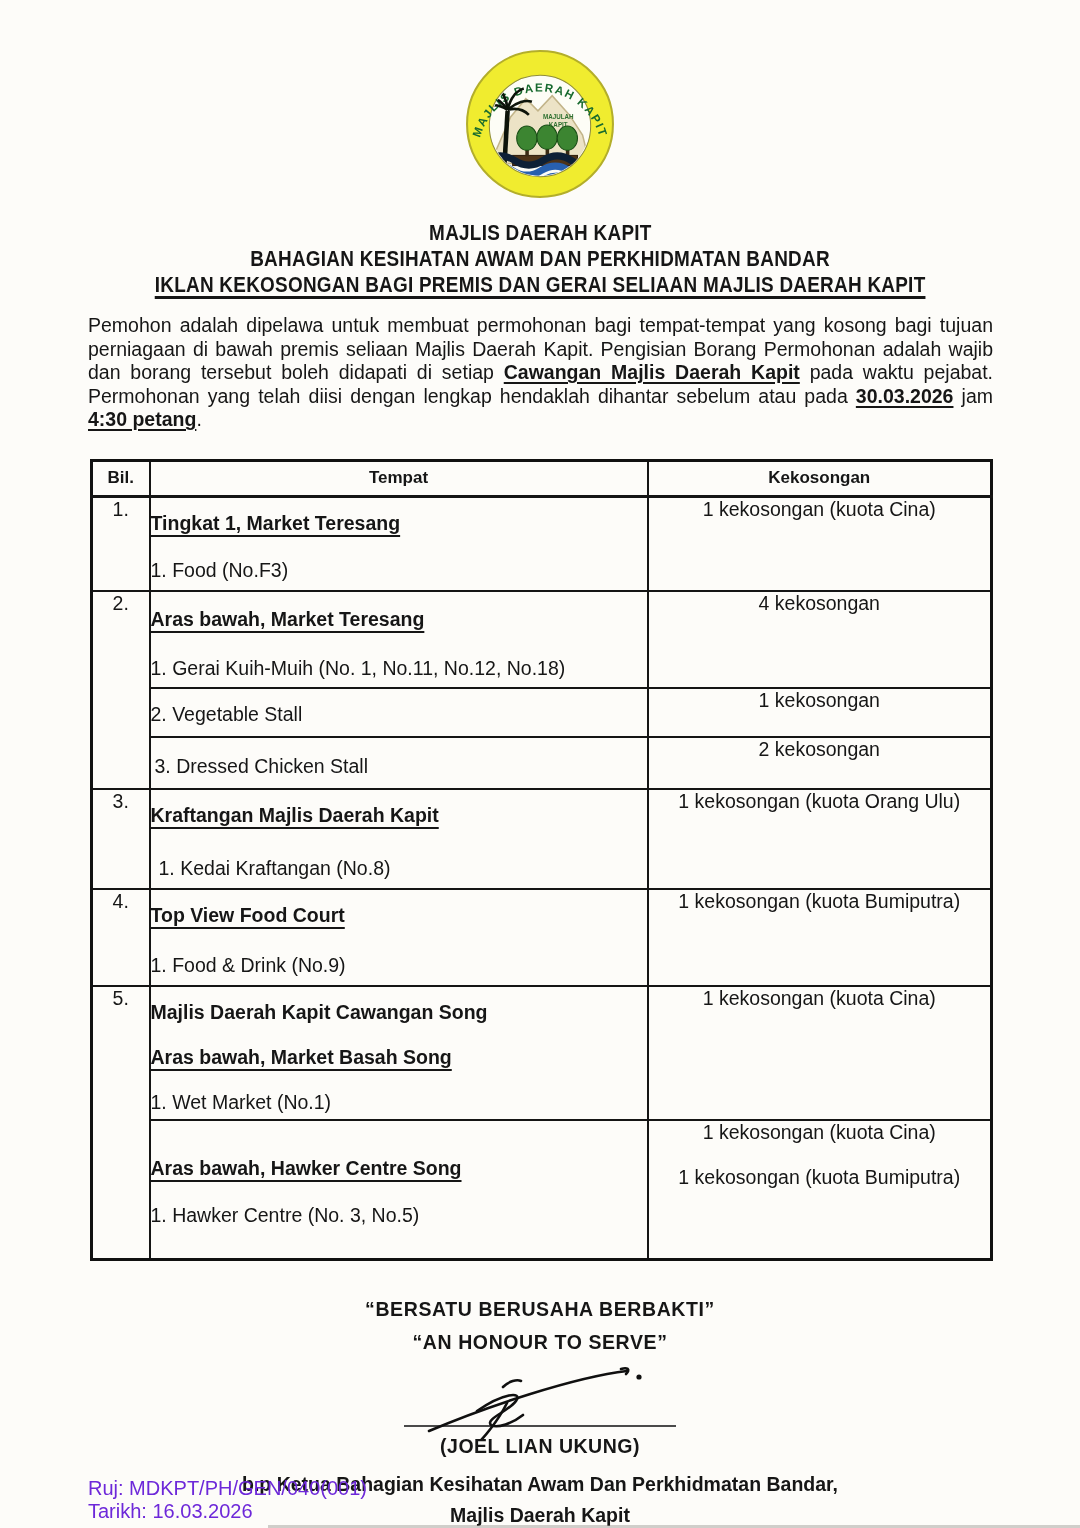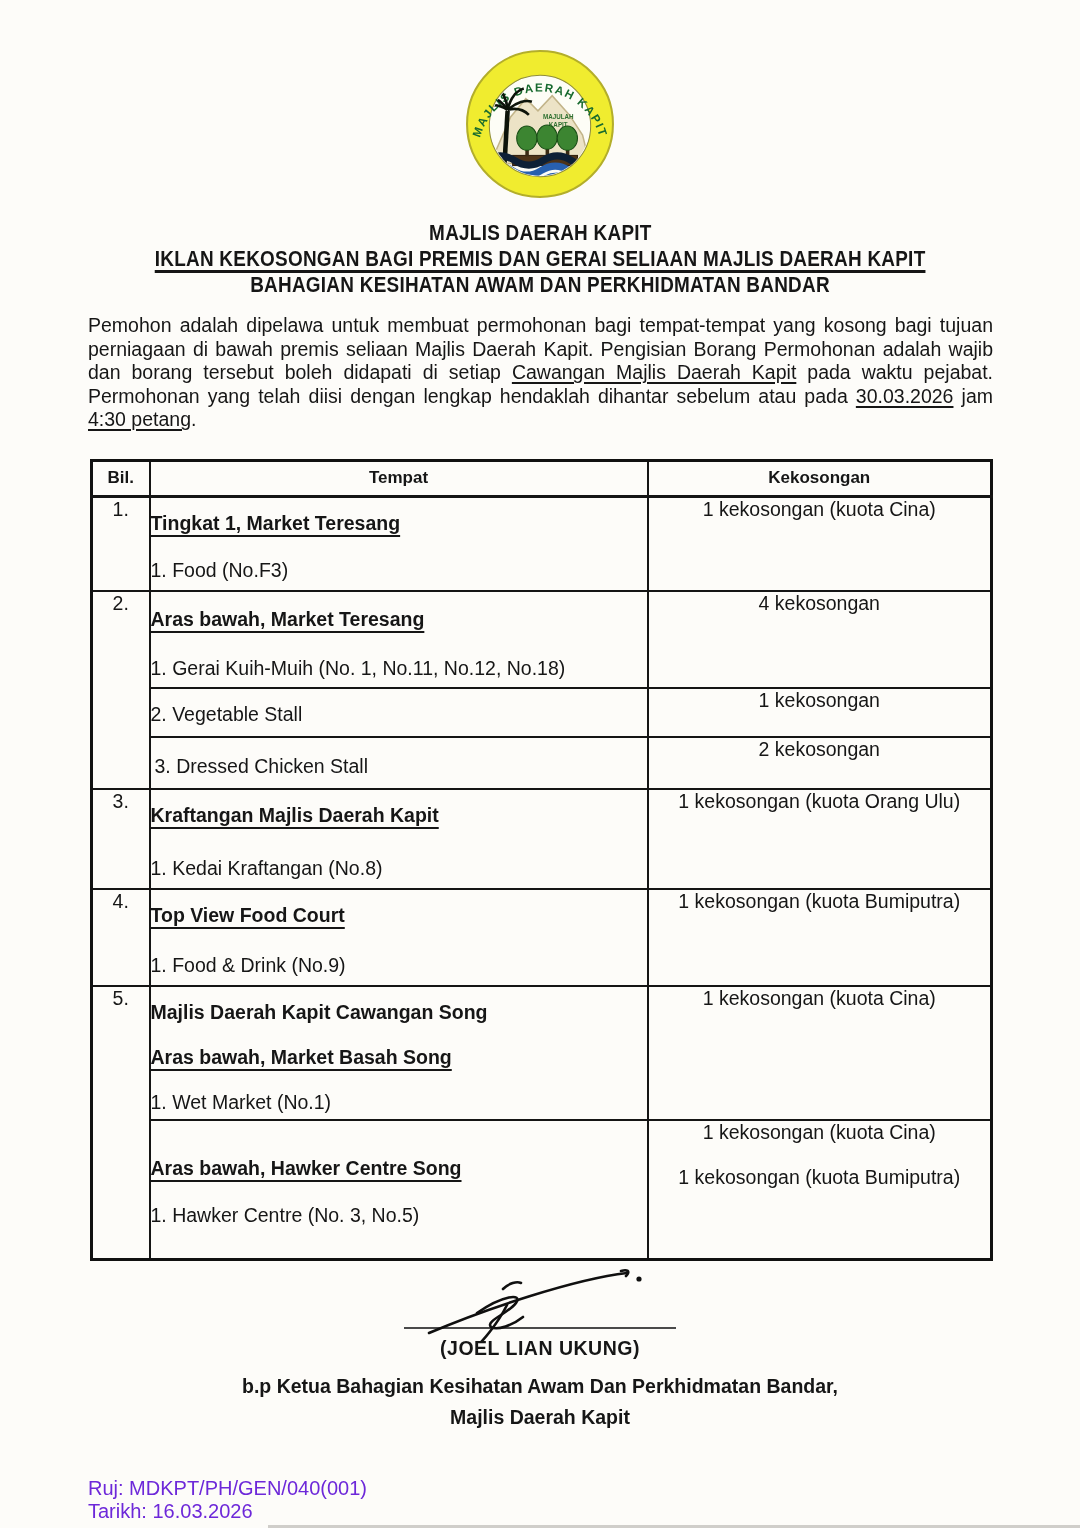--- a/index.html
+++ b/index.html
@@ -113,8 +113,8 @@
 
   <div class="hdr">
     <div class="hdr-line"><span class="cond">MAJLIS DAERAH KAPIT</span></div>
+    <div class="hdr-line"><span class="cond">BAHAGIAN KESIHATAN AWAM DAN PERKHIDMATAN BANDAR</span></div>
     <div class="hdr-line"><span class="cond hdr-u">IKLAN KEKOSONGAN BAGI PREMIS DAN GERAI SELIAAN MAJLIS DAERAH KAPIT</span></div>
-    <div class="hdr-line"><span class="cond">BAHAGIAN KESIHATAN AWAM DAN PERKHIDMATAN BANDAR</span></div>
   </div>
 
   <p class="intro"><span>Pemohon adalah dipelawa untuk membuat permohonan bagi tempat-tempat yang kosong bagi tujuan perniagaan di bawah premis seliaan Majlis Daerah Kapit. Pengisian Borang Permohonan adalah wajib dan borang tersebut boleh didapati di setiap </span><span class="bu">Cawangan Majlis Daerah Kapit</span><span> pada waktu pejabat. Permohonan yang telah diisi dengan lengkap hendaklah dihantar sebelum atau pada </span><span class="bu">30.03.2026</span><span> jam </span><span class="bu">4:30 petang</span><span>.</span></p>

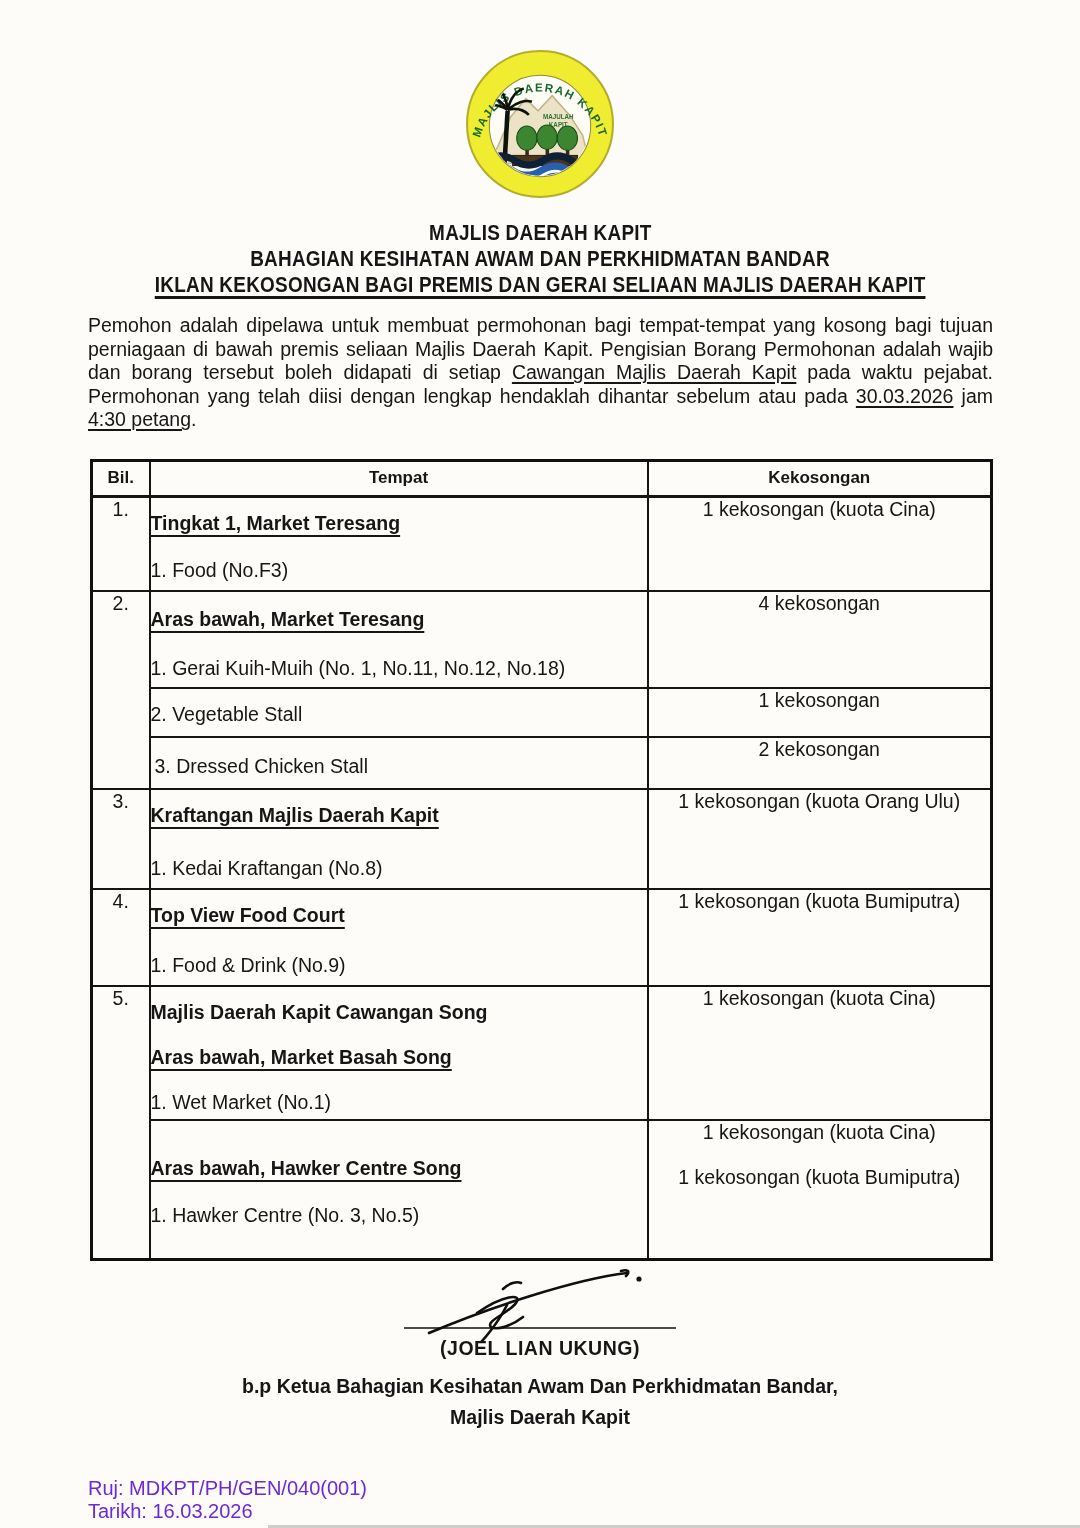--- a/index.html
+++ b/index.html
@@ -28,7 +28,7 @@
     font-size:19.5px;line-height:23.6px;
     text-align:justify;
   }
-  .bu{font-weight:normal;text-decoration:underline;text-decoration-thickness:2px;text-underline-offset:3px;}
+  .bu{font-weight:bold;text-decoration:underline;text-decoration-thickness:2px;text-underline-offset:3px;}
   
   table.vac{
     border-collapse:collapse;table-layout:fixed;

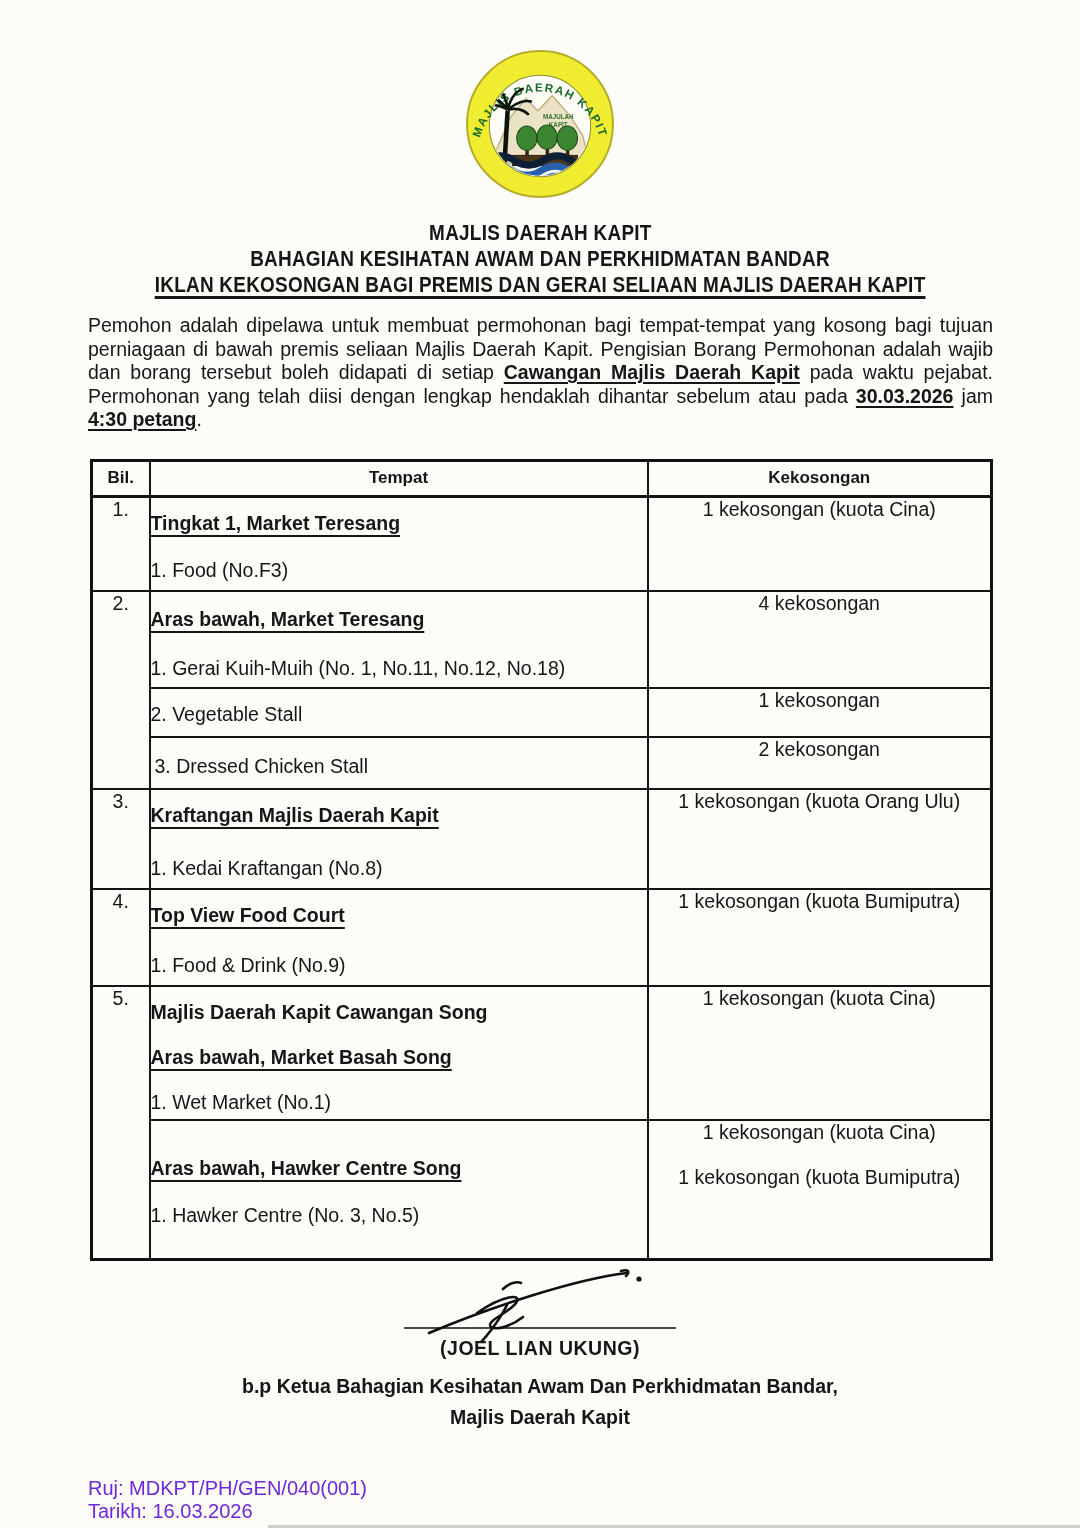--- a/index.html
+++ b/index.html
@@ -172,7 +172,7 @@
         <td class="bil">3.</td>
         <td class="tmp">
           <div class="thead" style="margin-top:14px">Kraftangan Majlis Daerah Kapit</div>
-          <div style="margin:30px 0 8px">1. Kedai Kraftangan (No.8)</div>
+          <div style="margin:30px 8px 8px">1. Kedai Kraftangan (No.8)</div>
         </td>
         <td class="vac-b">1 kekosongan (kuota Orang Ulu)</td>
       </tr>

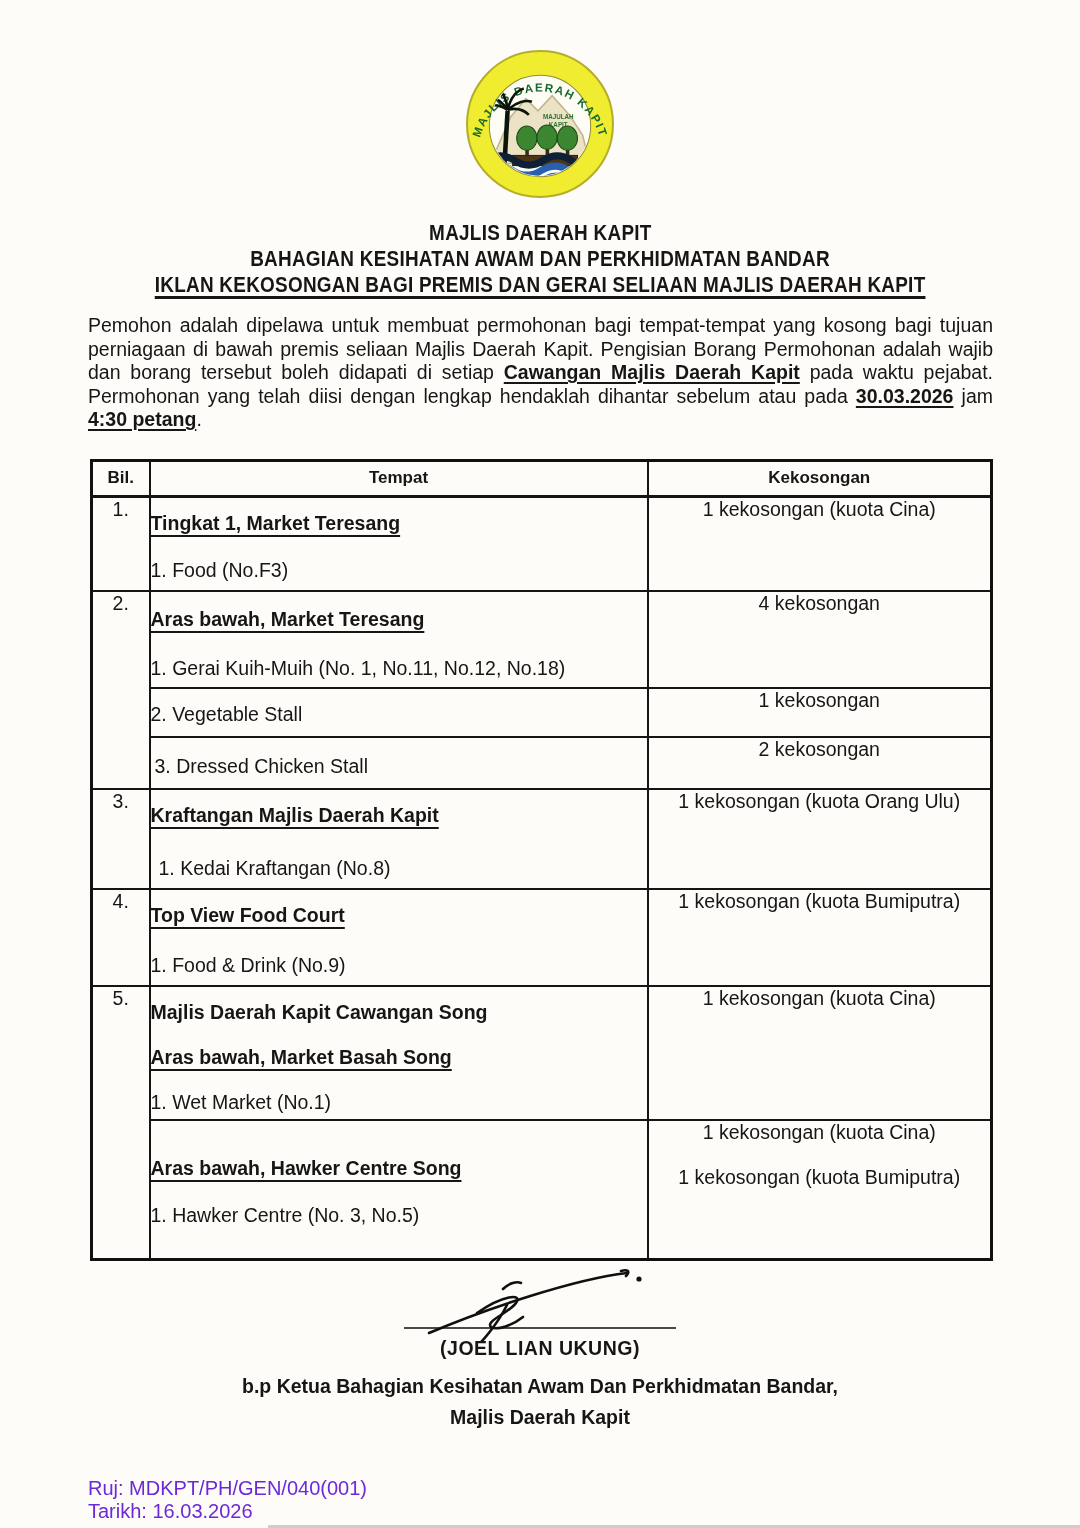--- a/index.html
+++ b/index.html
@@ -212,6 +212,10 @@
     </tbody>
   </table>
 
+  <div class="slogans">
+    <div class="slogan">“BERSATU BERUSAHA BERBAKTI”</div>
+    <div class="slogan">“AN HONOUR TO SERVE”</div>
+  </div>
 
   <div class="sig-block">
     <svg class="sig-svg" width="250" height="78" viewBox="0 0 250 78">

